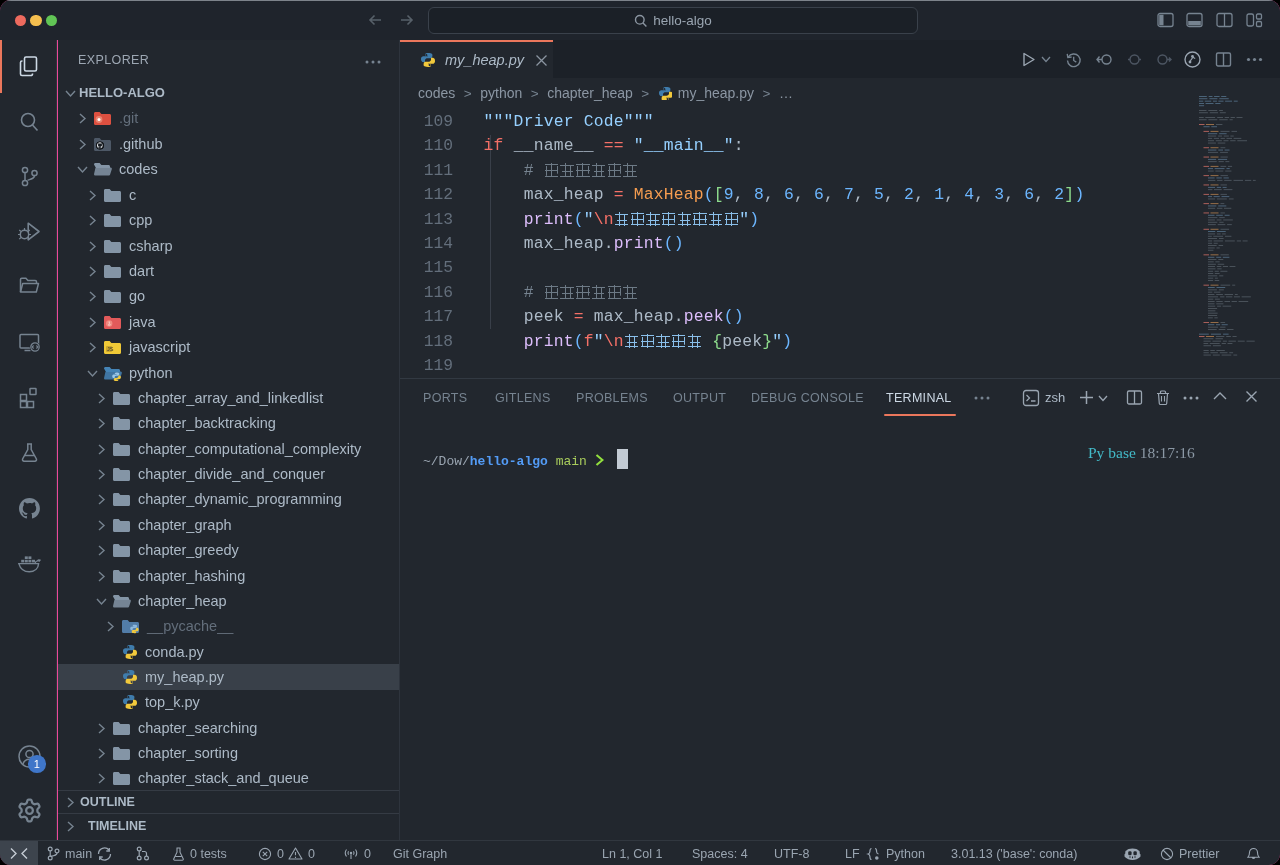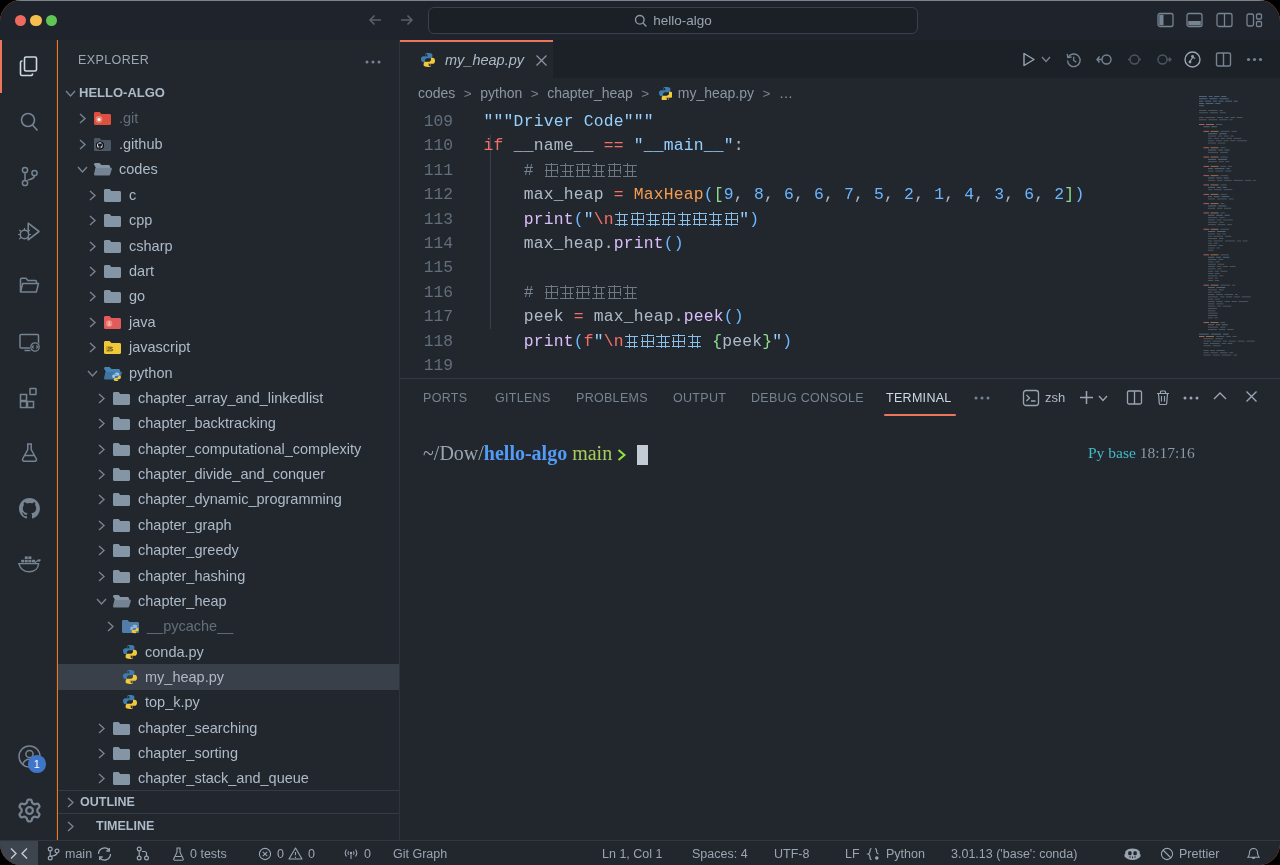--- a/index.html
+++ b/index.html
@@ -4,7 +4,7 @@
 *{margin:0;padding:0;box-sizing:border-box}
 html,body{width:1280px;height:865px;background:#000;overflow:hidden;
  font-family:"Liberation Sans",sans-serif;-webkit-font-smoothing:antialiased}
-#win{position:absolute;inset:0;background:#f97316;border-radius:21px;overflow:hidden}
+#win{position:absolute;inset:0;background:#ec4899;border-radius:11px;overflow:hidden}
 #topline{position:absolute;top:0;left:0;right:0;height:1px;background:#7d838b;z-index:50}
 #titlebar{position:absolute;top:0;left:0;right:0;height:40px;background:#1f242c}
 .tl{position:absolute;top:14.5px;width:11.5px;height:11.5px;border-radius:50%}

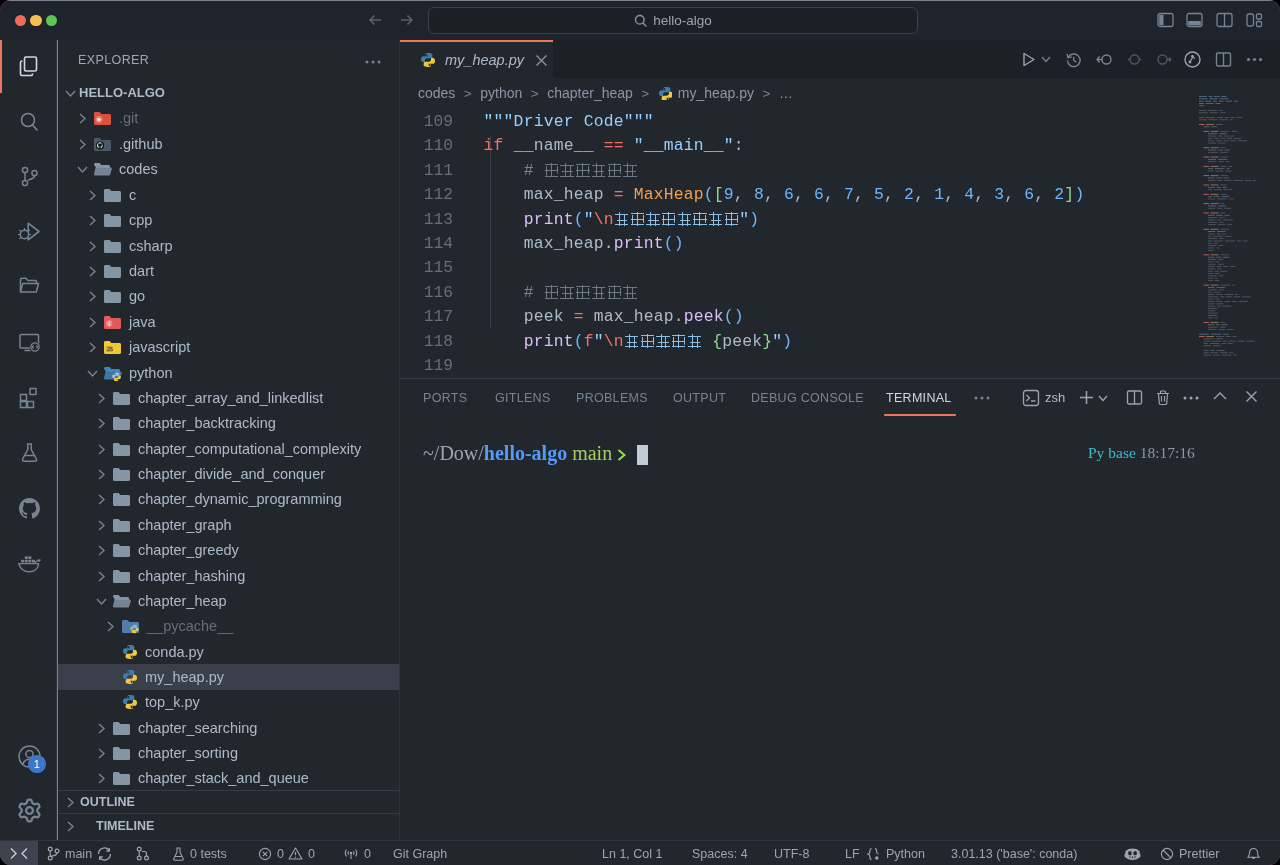--- a/index.html
+++ b/index.html
@@ -52,7 +52,7 @@
 #panel{position:absolute;left:400px;top:378px;width:880px;height:462px;background:#22272e;border-top:1px solid rgba(55,62,71,.8)}
 #ptermline{position:absolute;top:35px;height:2px;background:#ec775c;border-radius:1px}
 .ptab{position:absolute;top:0;height:38px;display:flex;align-items:center;color:#768390;font-size:12.5px;letter-spacing:.3px}
-#termtext{position:absolute;left:23px;top:63px;font-family:Liberation Serif, serif;font-size:20px;color:#9aa5b1;white-space:pre}
+#termtext{position:absolute;left:23px;top:70px;font-family:Liberation Mono, monospace;font-size:13px;color:#9aa5b1;white-space:pre}
 #termright{position:absolute;left:688px;top:65px;font-family:Liberation Serif, serif;font-size:15.5px;color:#8b98a5}
 #statusbar{position:absolute;left:0;right:0;bottom:0;height:25px;background:#22272e;border-top:1px solid rgba(55,62,71,.7);
  color:#9aa5b1;font-size:12.5px}

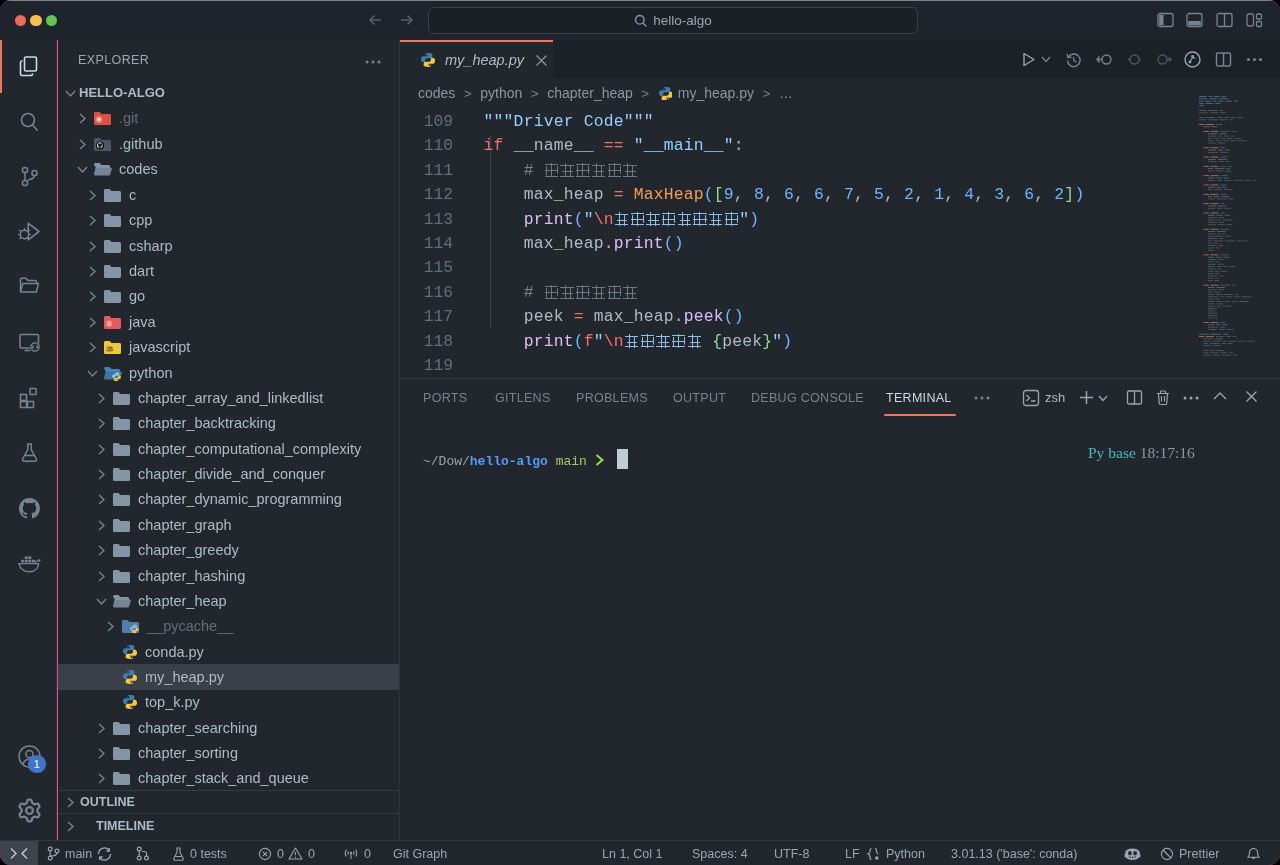--- a/index.html
+++ b/index.html
@@ -592,7 +592,7 @@
             <path d="M6 4l5 4.5L6 13" fill="none" stroke="#768390" stroke-width="1.4"></path>
           </svg>
         </span>
-        <span style="margin-left:18px">TIMELINE</span>
+        <span style="margin-left:10px">TIMELINE</span>
       </div>
 </div>
 <div id="editor">

